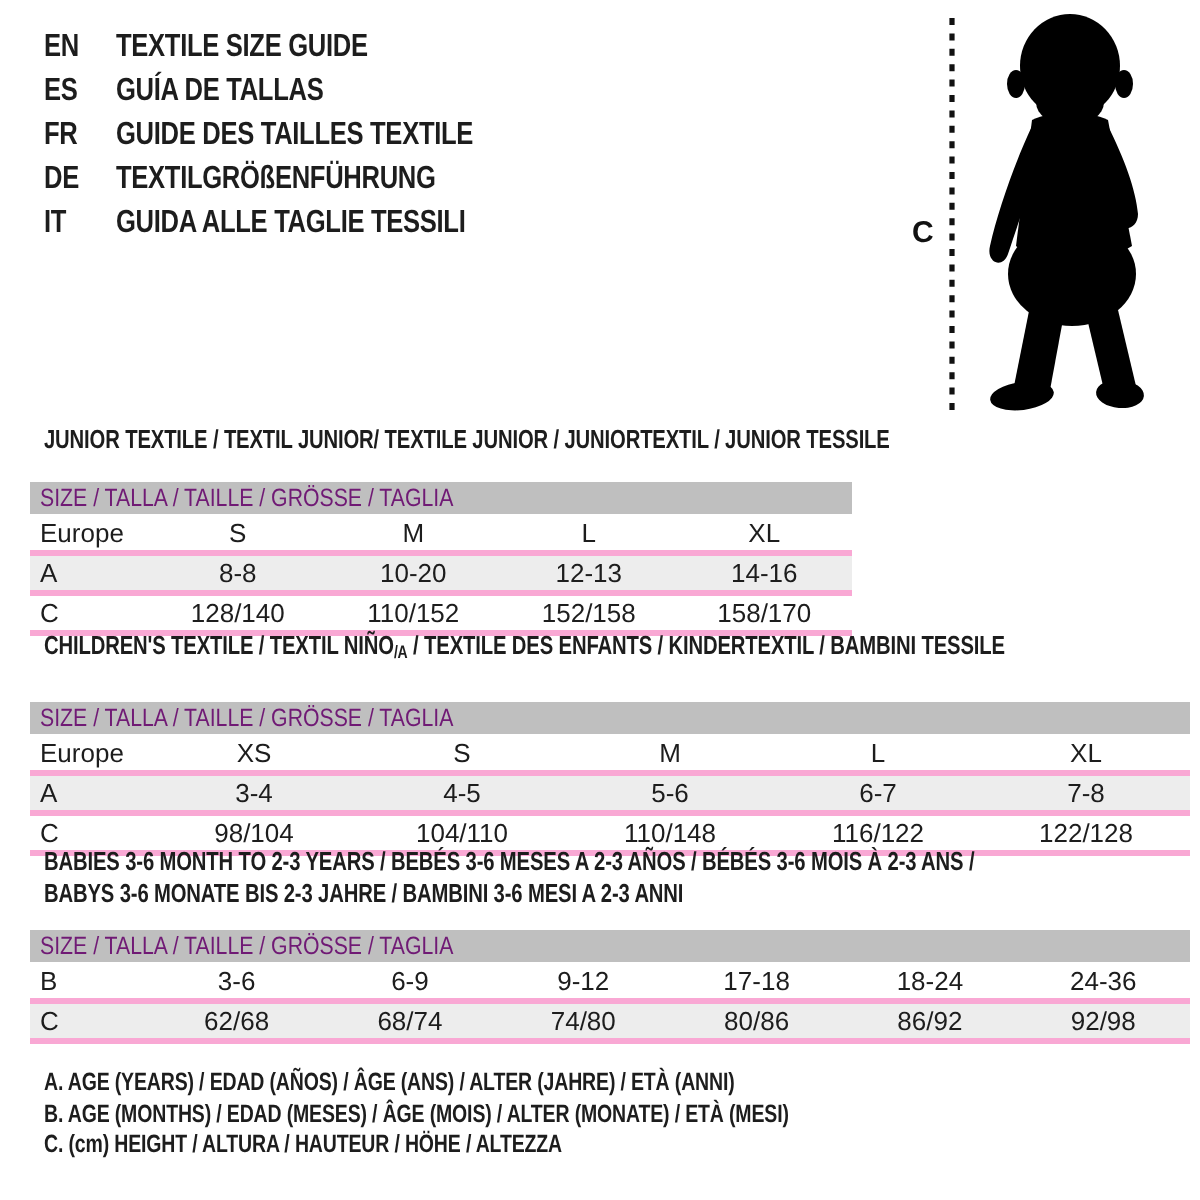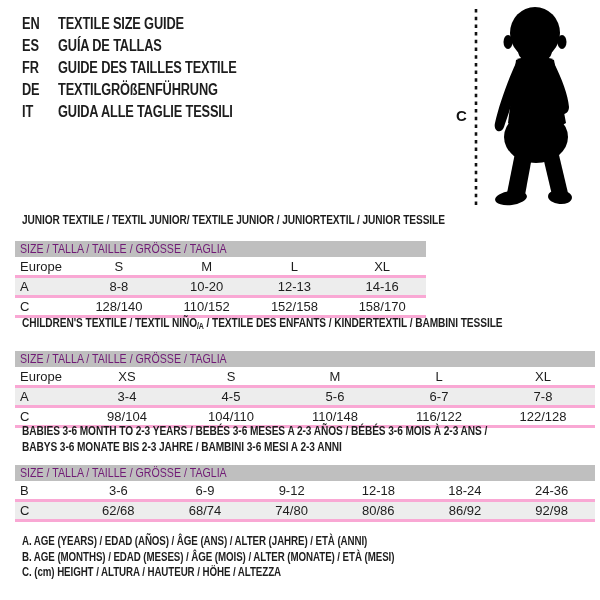--- a/index.html
+++ b/index.html
@@ -198,7 +198,7 @@
             <td>3-6</td>
             <td>6-9</td>
             <td>9-12</td>
-            <td>12-18</td>
+            <td>17-18</td>
             <td>18-24</td>
             <td>24-36</td>
           </tr>

